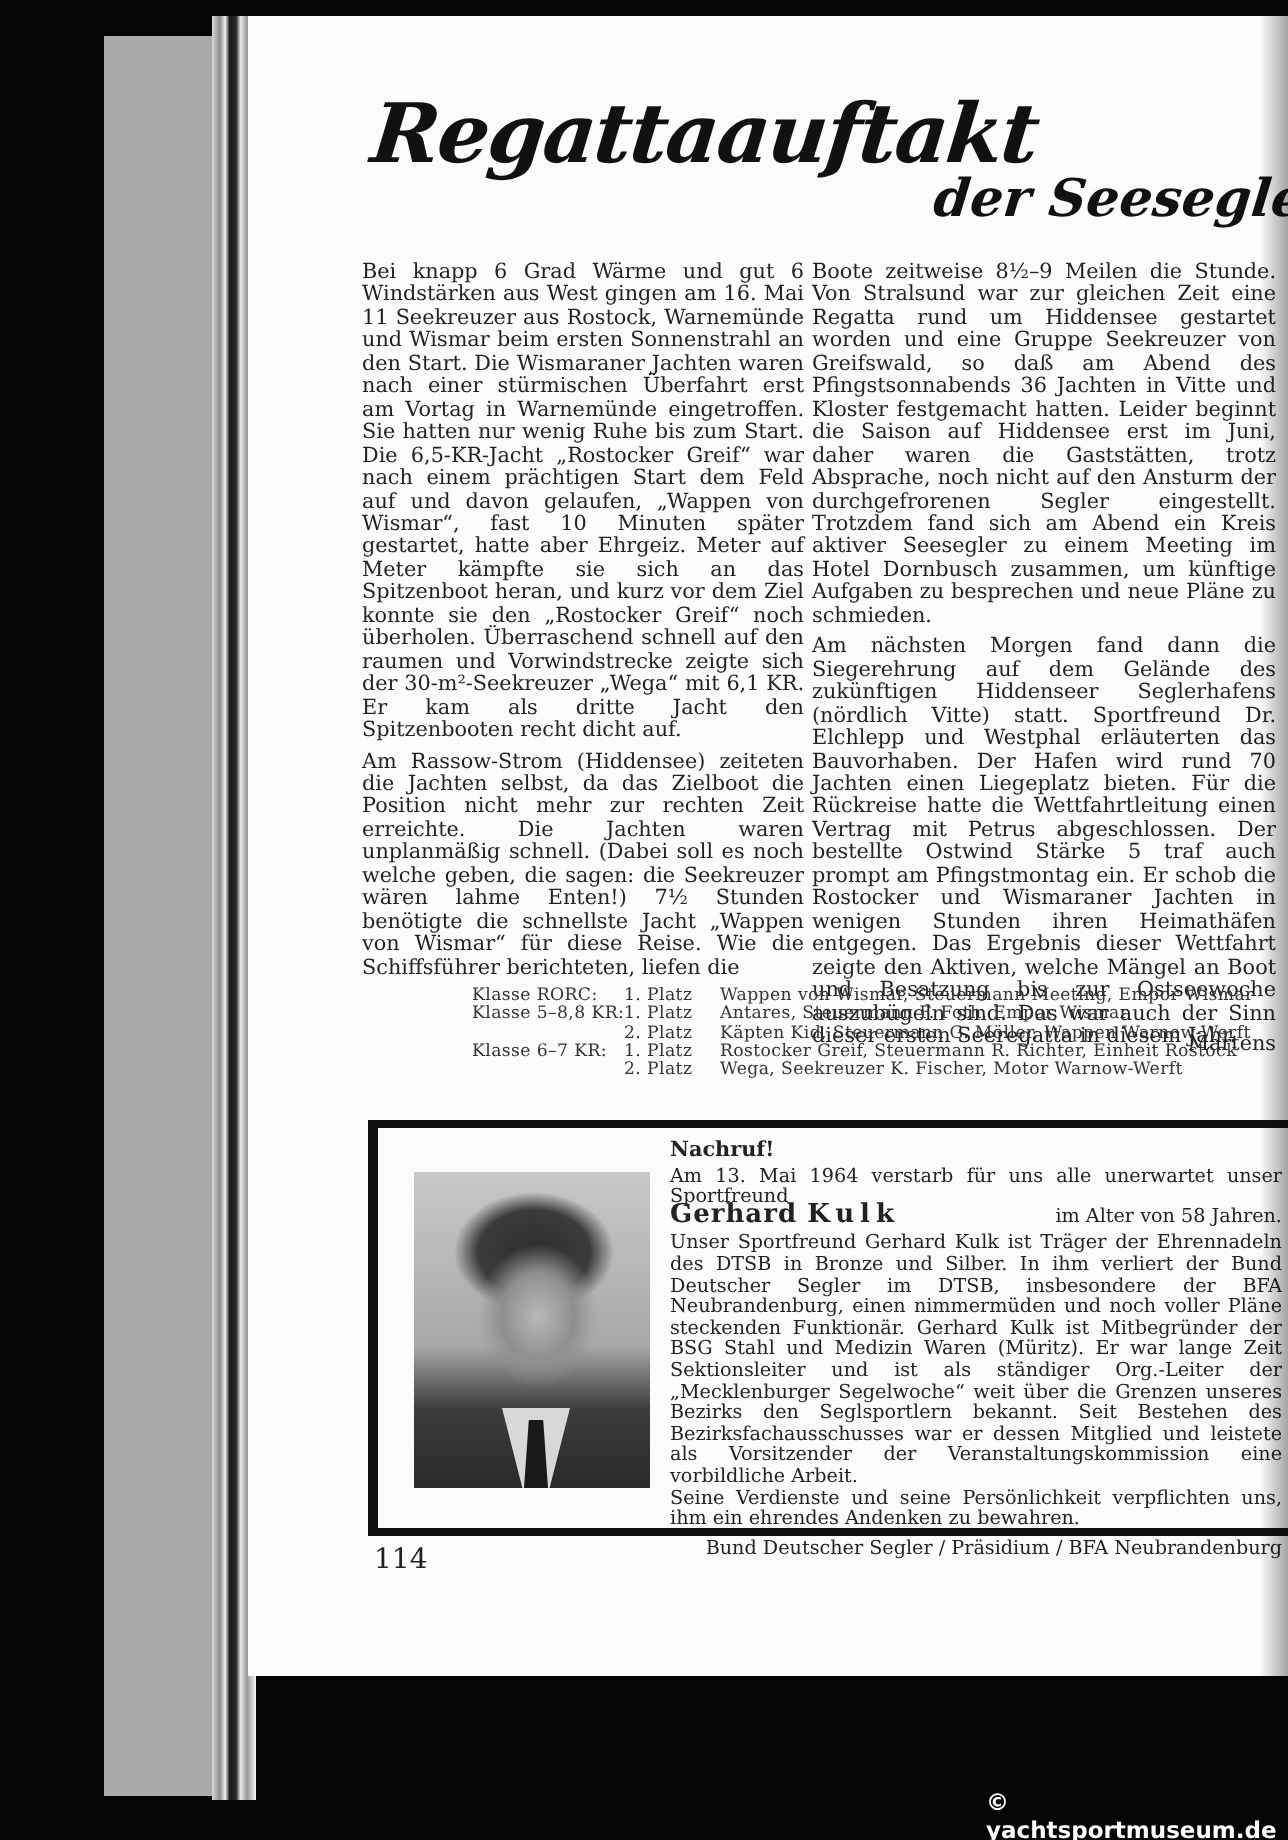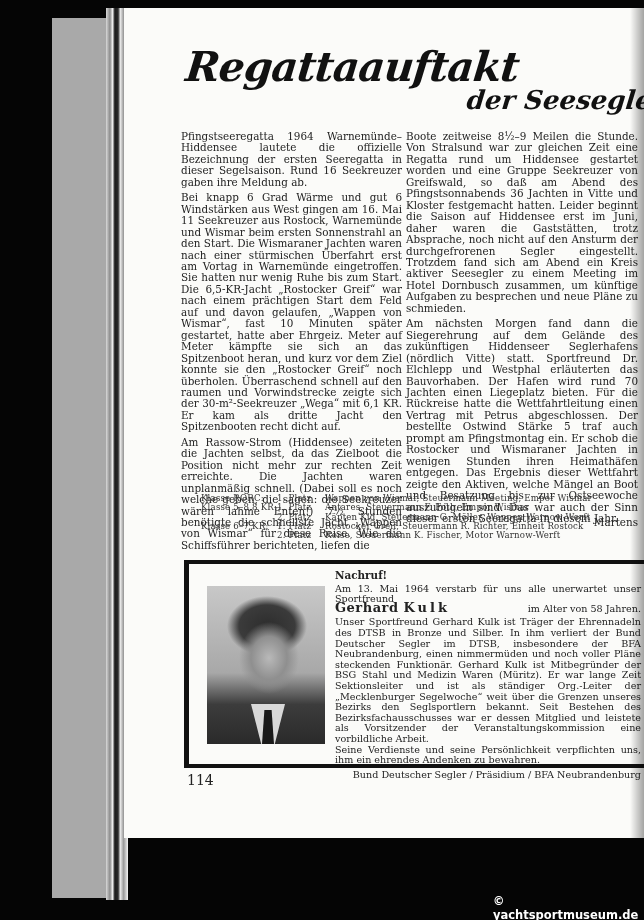--- a/index.html
+++ b/index.html
@@ -50,7 +50,6 @@
   <div class="title2">der Seesegler!</div>
 
   <div class="col col1">
-    <p>Pfingstseeregatta 1964 Warnemünde–Hiddensee lautete die offizielle Bezeichnung der ersten Seeregatta in dieser Segelsaison. Rund 16 Seekreuzer gaben ihre Meldung ab.</p>
     <p>Bei knapp 6 Grad Wärme und gut 6 Windstärken aus West gingen am 16. Mai 11 Seekreuzer aus Rostock, Warnemünde und Wismar beim ersten Sonnenstrahl an den Start. Die Wismaraner Jachten waren nach einer stürmischen Überfahrt erst am Vortag in Warnemünde eingetroffen. Sie hatten nur wenig Ruhe bis zum Start. Die 6,5-KR-Jacht „Rostocker Greif“ war nach einem prächtigen Start dem Feld auf und davon gelaufen, „Wappen von Wismar“, fast 10 Minuten später gestartet, hatte aber Ehrgeiz. Meter auf Meter kämpfte sie sich an das Spitzenboot heran, und kurz vor dem Ziel konnte sie den „Rostocker Greif“ noch überholen. Überraschend schnell auf den raumen und Vorwindstrecke zeigte sich der 30-m²-Seekreuzer „Wega“ mit 6,1 KR. Er kam als dritte Jacht den Spitzenbooten recht dicht auf.</p>
     <p>Am Rassow-Strom (Hiddensee) zeiteten die Jachten selbst, da das Zielboot die Position nicht mehr zur rechten Zeit erreichte. Die Jachten waren unplanmäßig schnell. (Dabei soll es noch welche geben, die sagen: die Seekreuzer wären lahme Enten!) 7½ Stunden benötigte die schnellste Jacht „Wappen von Wismar“ für diese Reise. Wie die Schiffsführer berichteten, liefen die</p>
   </div>

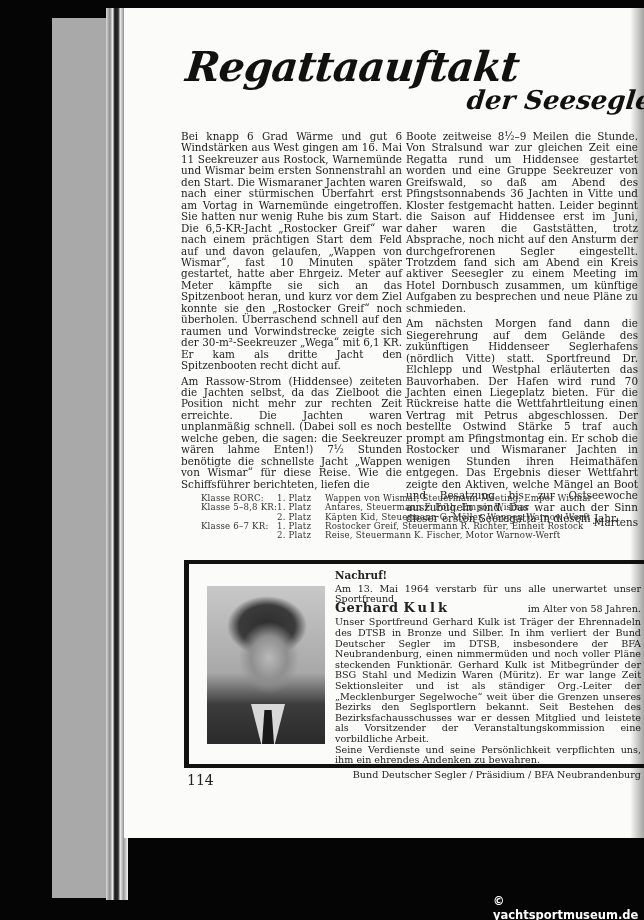--- a/index.html
+++ b/index.html
@@ -19,7 +19,7 @@
   .col2 .sig { text-align:right; margin-top:-11px; }
   .results { position:absolute; left:77px; top:486px; width:440px; font-size:8.6px; line-height:9.3px; color:#333; letter-spacing:0.2px; }
   .results .row { display:flex; white-space:nowrap; }
-  .results .cls { width:76px; }
+  .results .cls { width:76px;margin-left:35px; }
   .results .place { width:48px; }
   .obit { position:absolute; left:60px; top:552px; width:458px; height:200px; border:4px solid #111; border-right:none; border-left-width:5px; }
   .obit-photo { position:absolute; left:18px; top:22px; width:118px; height:158px;

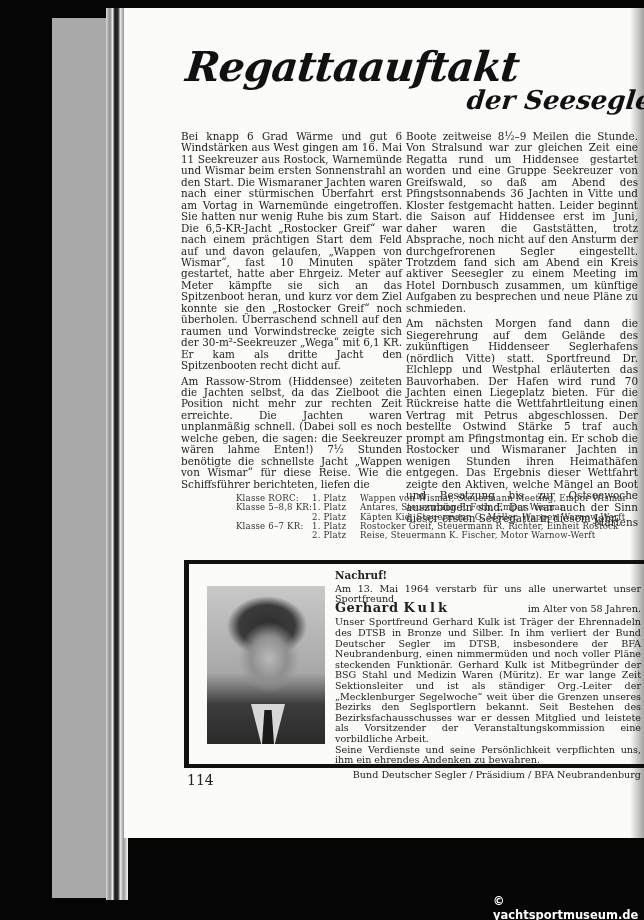--- a/index.html
+++ b/index.html
@@ -84,7 +84,7 @@
     <div class="row">
         <span class="cls"></span>
         <span class="place">2. Platz</span>
-        <span>Reise, Steuermann K. Fischer, Motor Warnow-Werft</span>
+        <span>Wega, Seekreuzer K. Fischer, Motor Warnow-Werft</span>
       </div>
   </div>
 

